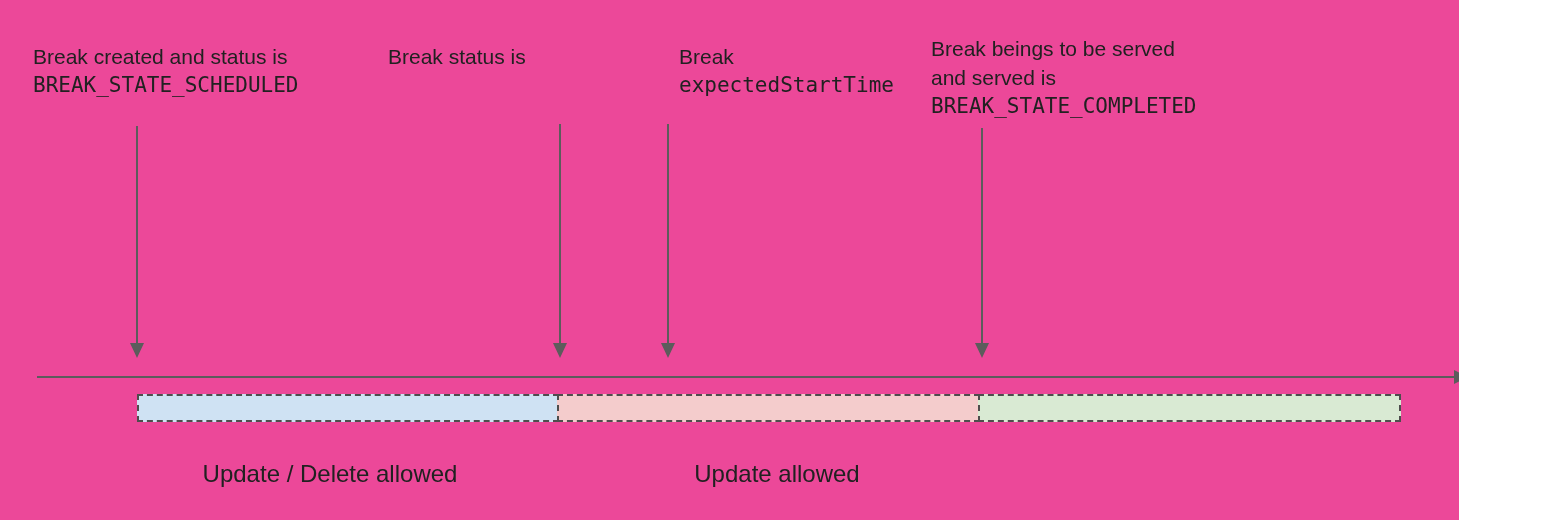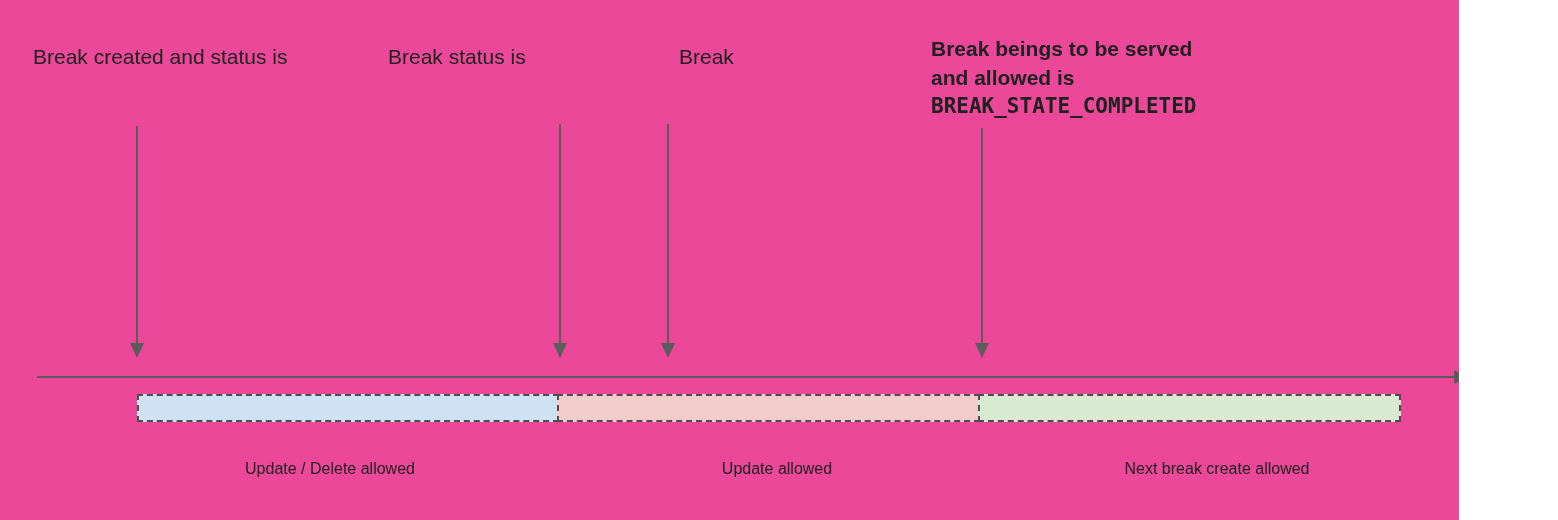--- a/index.html
+++ b/index.html
@@ -120,7 +120,7 @@
     <div>Break</div>
   </div>
 
-  <div class="ann" style="left:931px; top:34px;font-weight:bold;">
+  <div class="ann" style="left:931px; top:34px;">
     <div>Break beings to be served</div>
     <div>and allowed is</div>
     <div class="mono">BREAK_STATE_COMPLETED</div>

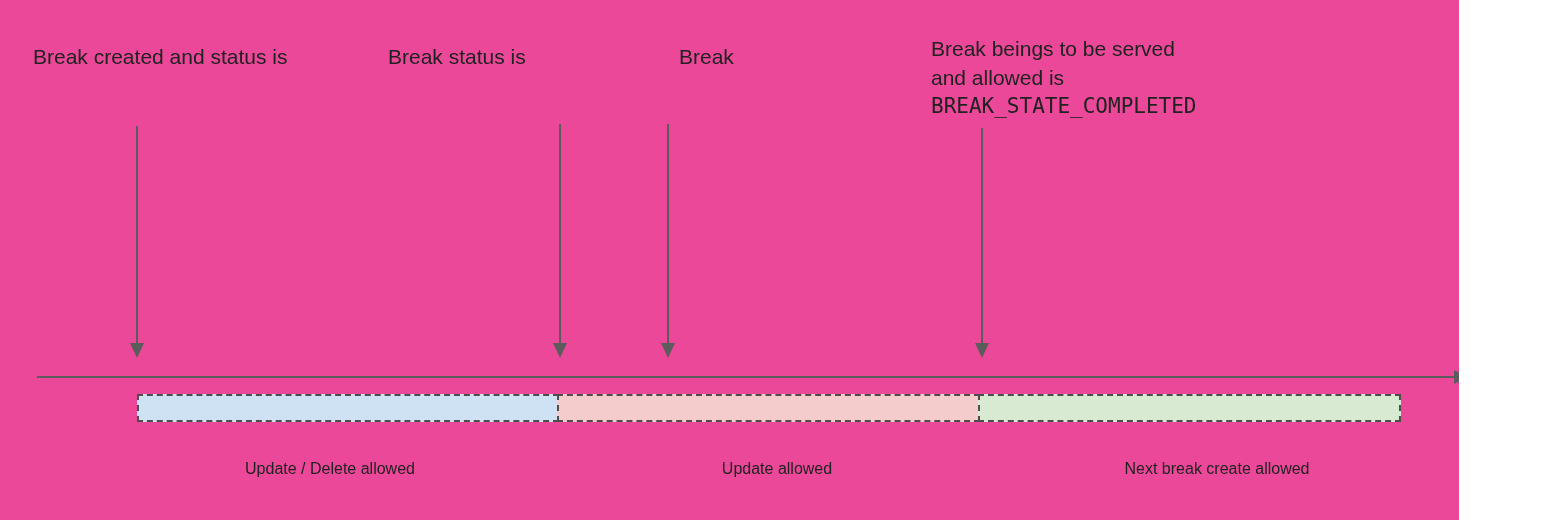--- a/index.html
+++ b/index.html
@@ -110,6 +110,7 @@
 
   <div class="ann" style="left:33px; top:42px;">
     <div>Break created and status is</div>
+    <div class="mono">BREAK_STATE_SCHEDULED</div>
   </div>
 
   <div class="ann" style="left:352px; top:42px;margin-left:36px;">

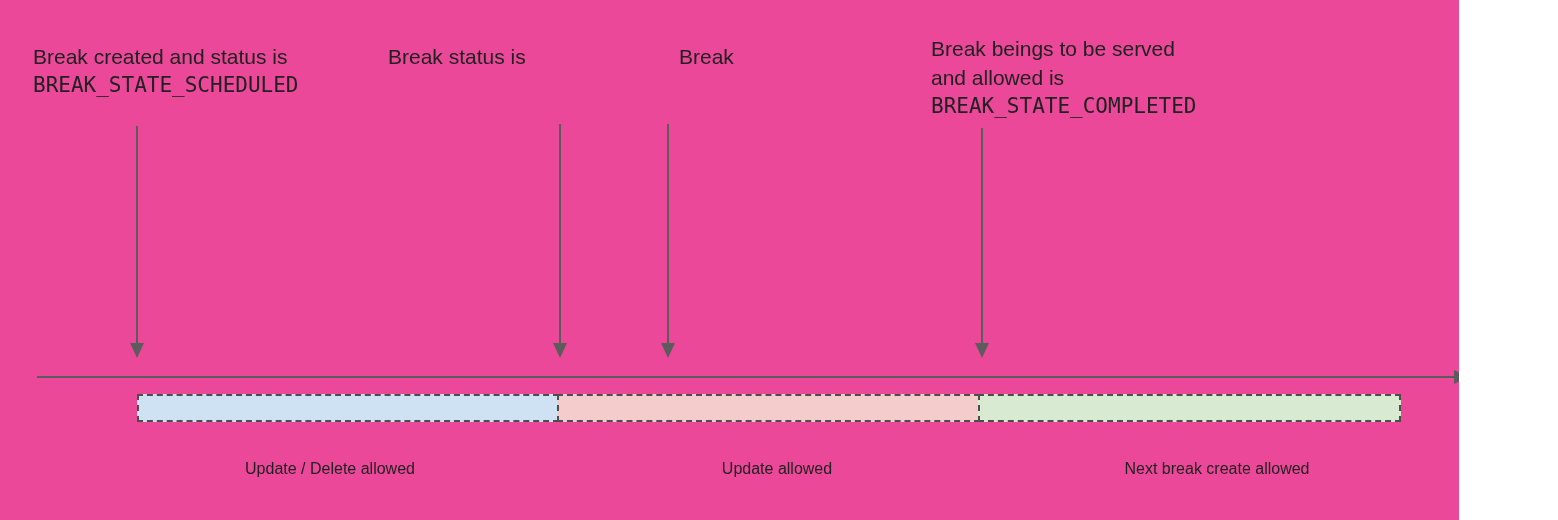--- a/index.html
+++ b/index.html
@@ -119,6 +119,7 @@
 
   <div class="ann" style="left:673px; top:42px;margin-left:6px;">
     <div>Break</div>
+    <div class="mono">expectedStartTime</div>
   </div>
 
   <div class="ann" style="left:931px; top:34px;">

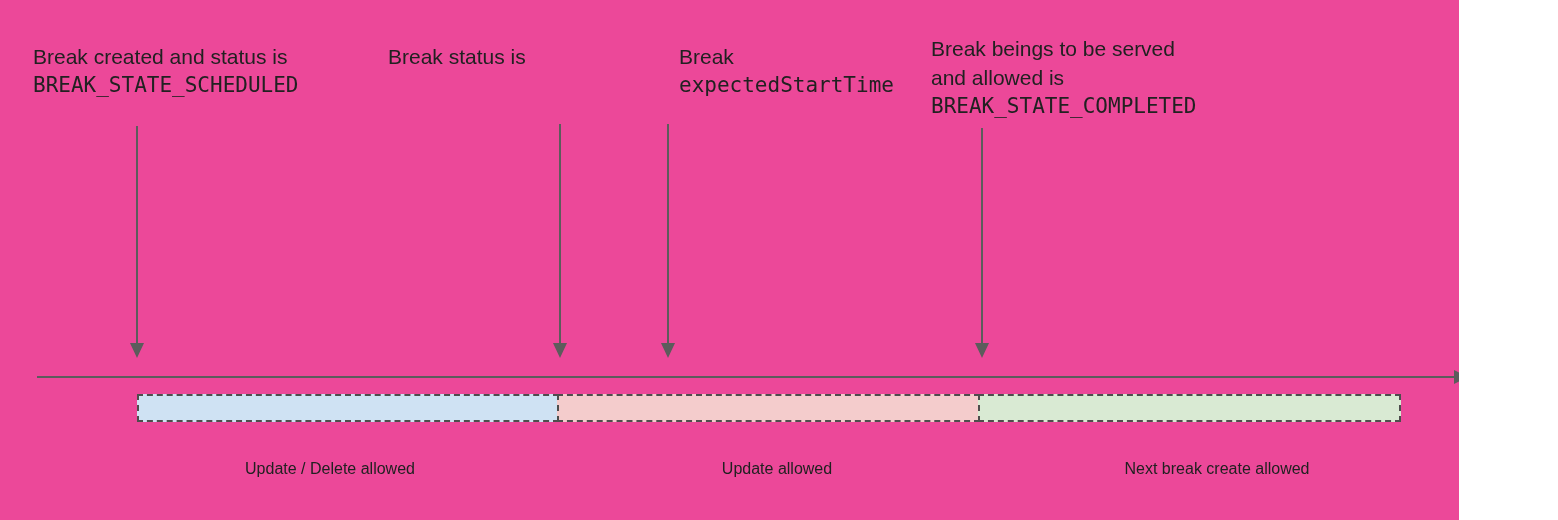--- a/index.html
+++ b/index.html
@@ -124,7 +124,7 @@
 
   <div class="ann" style="left:931px; top:34px;">
     <div>Break beings to be served</div>
-    <div>and allowed is</div>
+    <div>and served is</div>
     <div class="mono">BREAK_STATE_COMPLETED</div>
   </div>
 

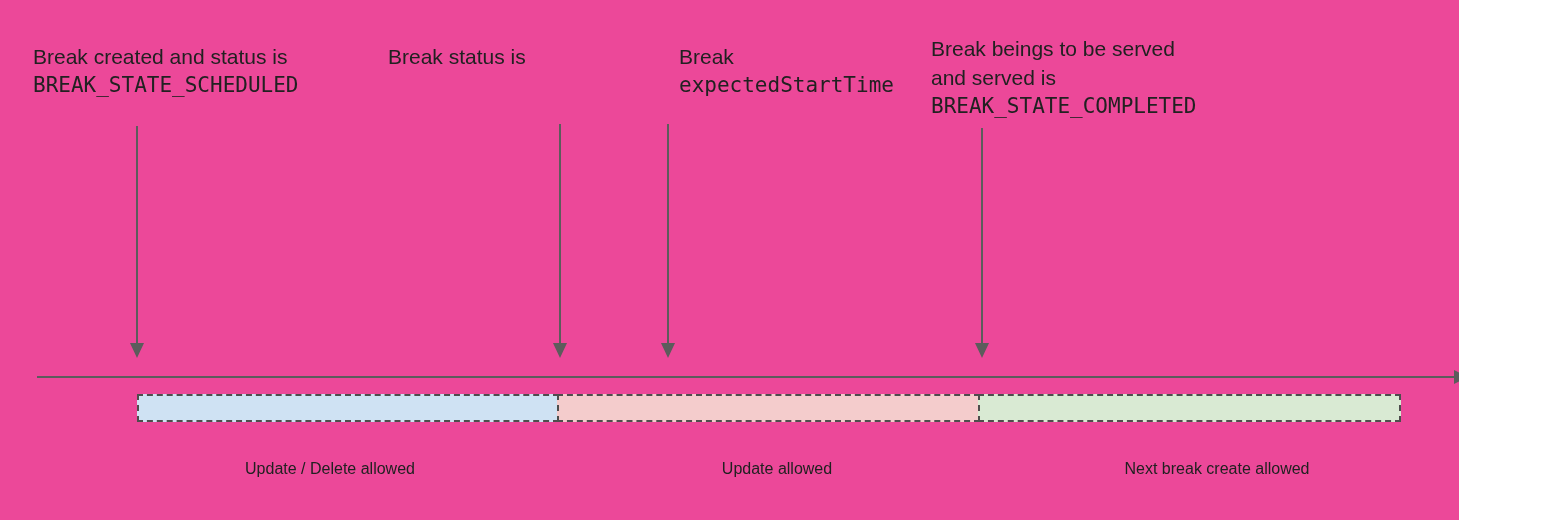--- a/index.html
+++ b/index.html
@@ -99,7 +99,7 @@
     position: absolute;
     top: 460px;
     transform: translateX(-50%);
-    font-size: 16px;
+    font-size: 24px;
     white-space: nowrap;
   }
 </style>

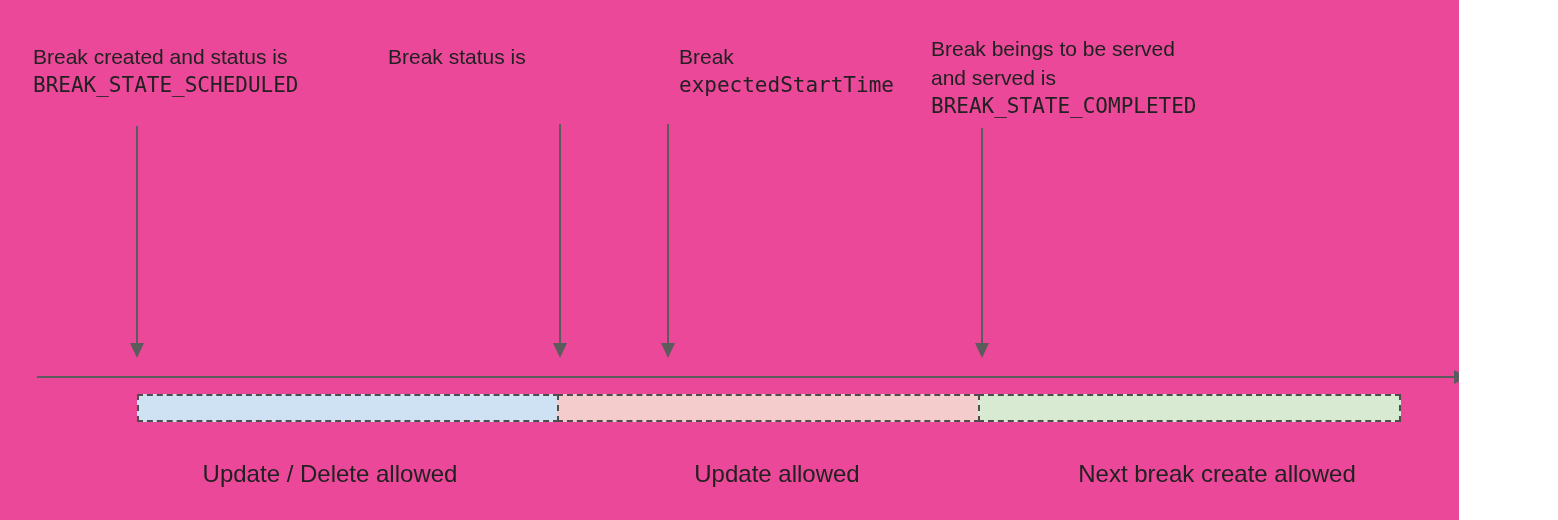--- a/index.html
+++ b/index.html
@@ -144,7 +144,6 @@
 
   <div class="seg-label" style="left:330px;">Update / Delete allowed</div>
   <div class="seg-label" style="left:777px;">Update allowed</div>
-  <div class="seg-label" style="left:1217px;">Next break create allowed</div>
 
 </div>
 

